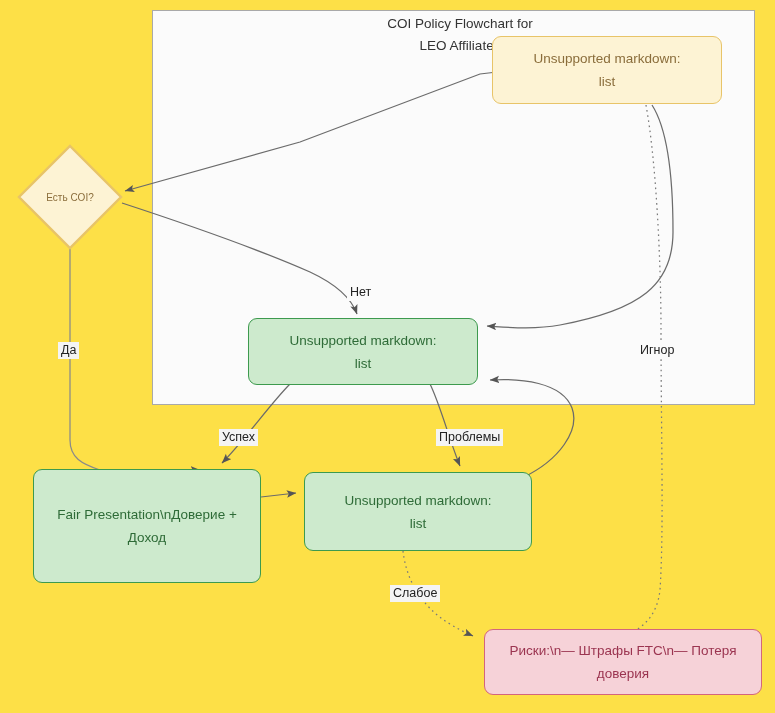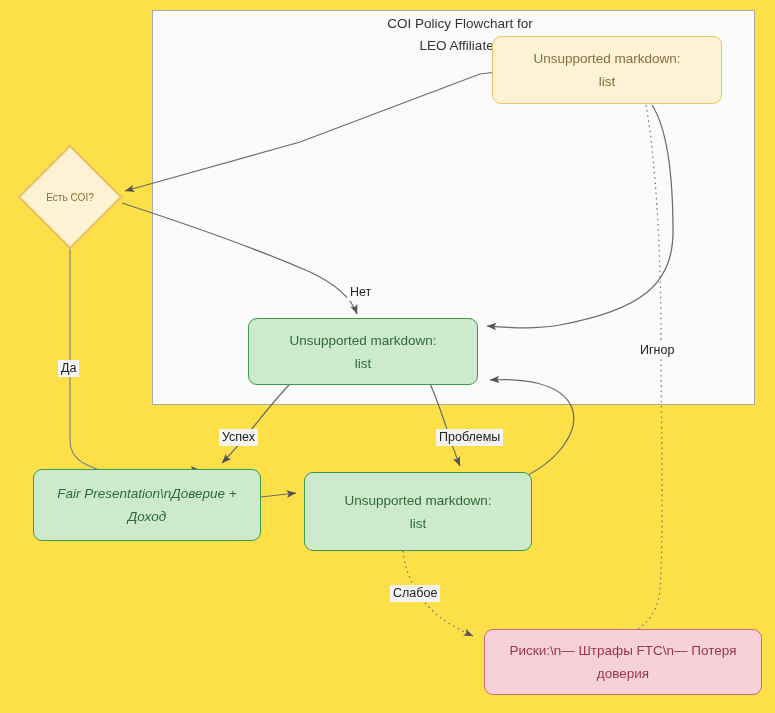--- a/index.html
+++ b/index.html
@@ -166,7 +166,7 @@
   <div class="node node-red" style="left:484px; top:629px; width:278px; height:66px;">Риски:\n— Штрафы FTC\n— Потеря доверия</div>
 
   <div class="edge-label" style="left:347px; top:284px;">Нет</div>
-  <div class="edge-label" style="left:58px; top:360px; background:#f4f4f4;">Да</div>
+  <div class="edge-label" style="left:58px; top:342px; background:#f4f4f4;">Да</div>
   <div class="edge-label" style="left:219px; top:429px; background:#f4f4f4;">Успех</div>
   <div class="edge-label" style="left:436px; top:429px; background:#f4f4f4;">Проблемы</div>
   <div class="edge-label" style="left:637px; top:342px;">Игнор</div>

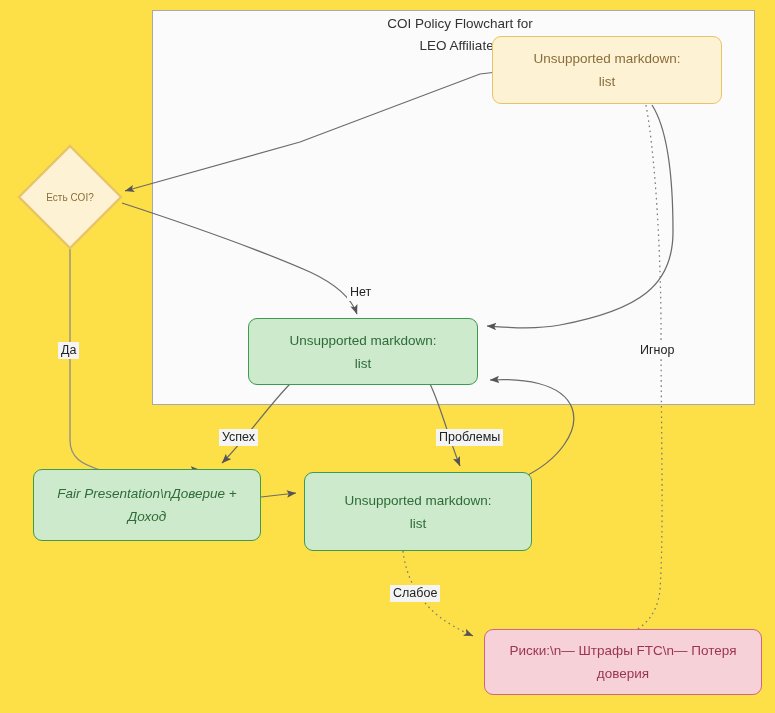--- a/index.html
+++ b/index.html
@@ -158,7 +158,7 @@
   <div class="node node-green" style="left:248px; top:318px; width:230px; height:67px;">Unsupported markdown:
 list</div>
 
-  <div class="node node-green" style="left:33px; top:469px; width:228px; height:72px;font-style:italic;">Fair Presentation\nДоверие + Доход</div>
+  <div class="node node-green" style="left:33px; top:469px; width:228px; height:114px;">Fair Presentation\nДоверие + Доход</div>
 
   <div class="node node-green" style="left:304px; top:472px; width:228px; height:79px;">Unsupported markdown:
 list</div>

